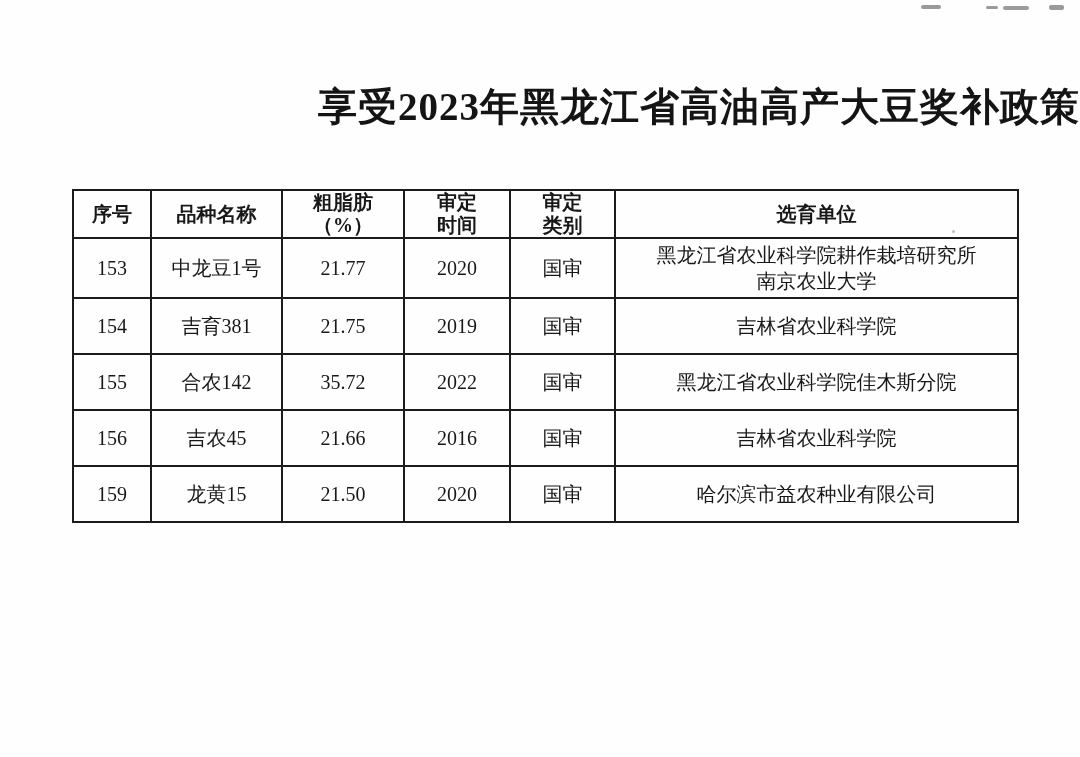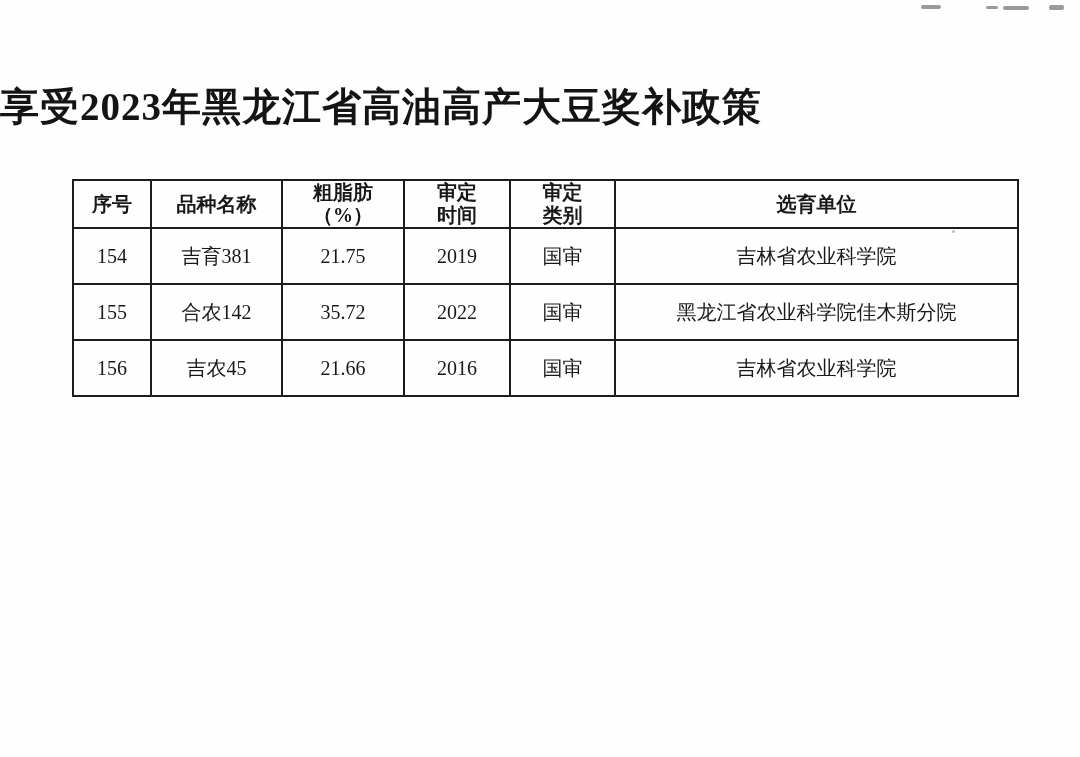--- a/index.html
+++ b/index.html
@@ -36,7 +36,7 @@
     left: 0;
     width: 1080px;
     margin: 0;
-    text-align: left;
+    text-align: right;
     font-size: 39px;
     font-weight: bold;
     line-height: 53px;

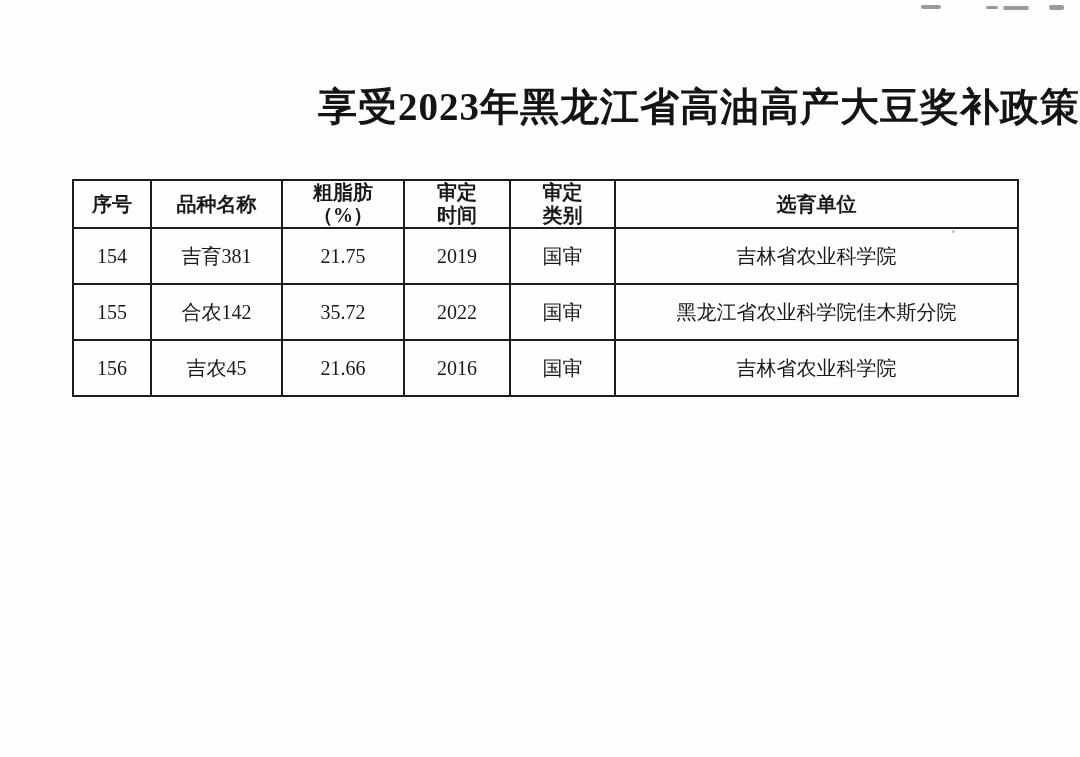--- a/index.html
+++ b/index.html
@@ -48,7 +48,7 @@
   table.doc-table {
     position: absolute;
     left: 72px;
-    top: 179px;
+    top: 189px;
     width: 945px;
     border-collapse: collapse;
     table-layout: fixed;

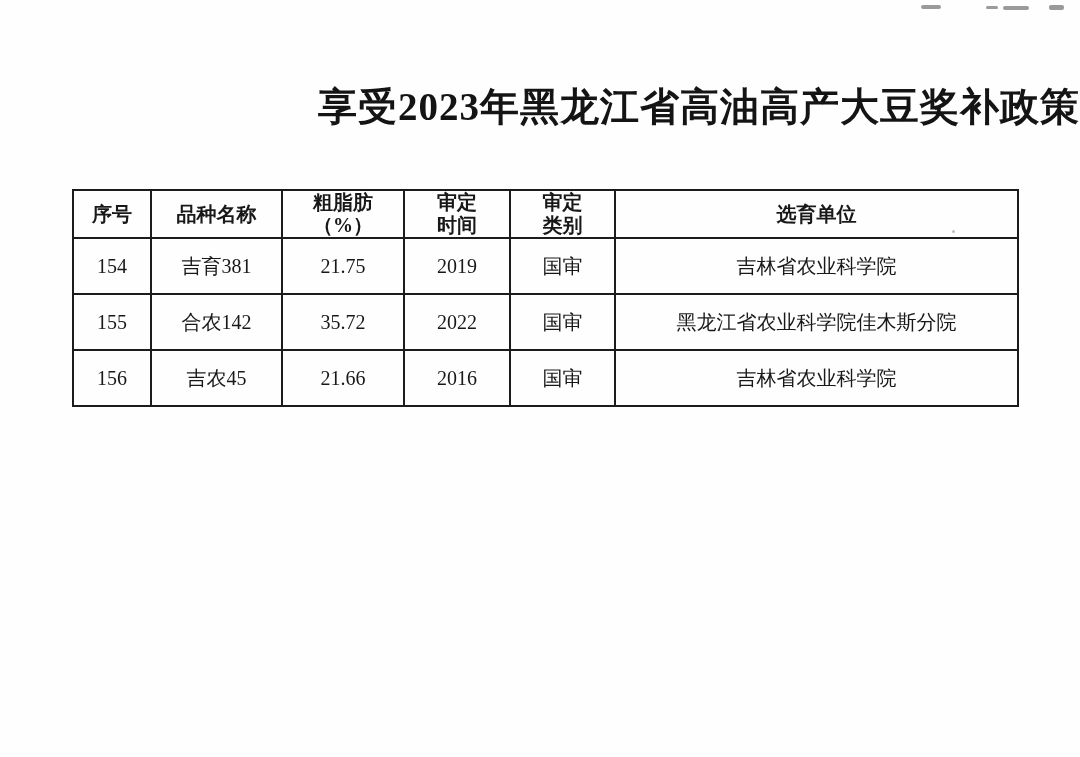--- a/index.html
+++ b/index.html
@@ -117,6 +117,17 @@
       </tr>
     </thead>
     <tbody>
+      <tr class="tall">
+        <td>153</td>
+        <td>中龙豆1号</td>
+        <td>21.77</td>
+        <td>2020</td>
+        <td>国审</td>
+        <td>
+          <span class="unit-line">黑龙江省农业科学院耕作栽培研究所</span>
+          <span class="unit-line">南京农业大学</span>
+        </td>
+      </tr>
       <tr>
         <td>154</td>
         <td>吉育381</td>

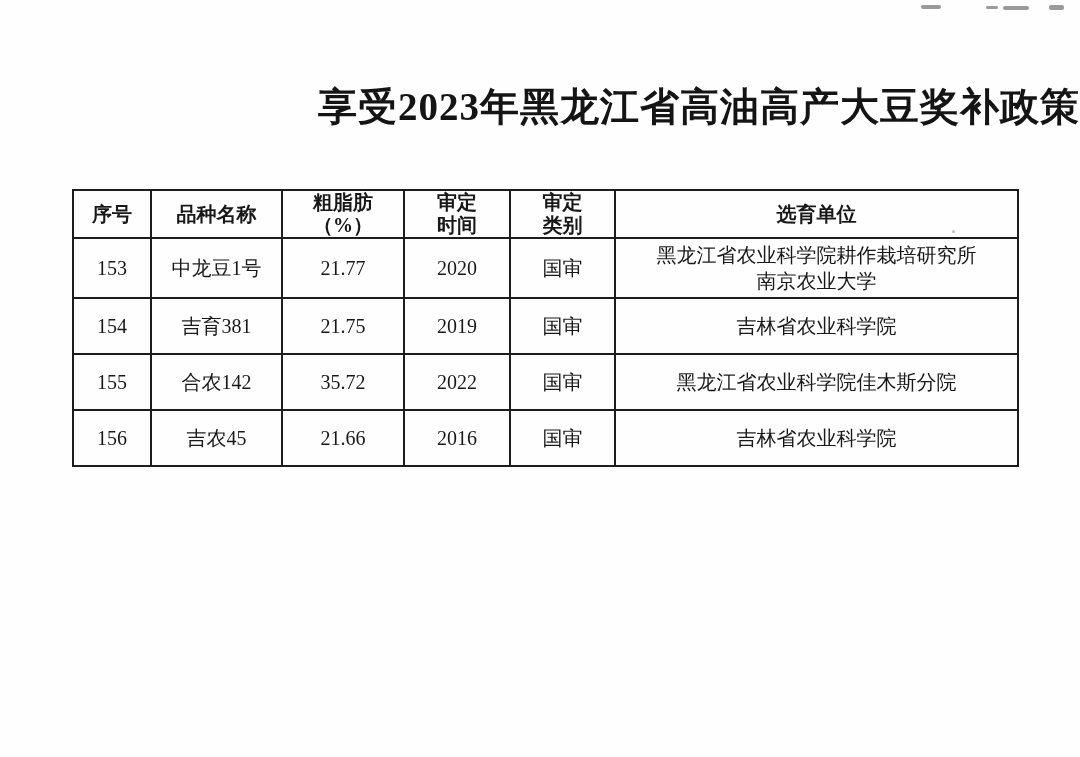--- a/index.html
+++ b/index.html
@@ -152,6 +152,14 @@
         <td>国审</td>
         <td>吉林省农业科学院</td>
       </tr>
+      <tr>
+        <td>159</td>
+        <td>龙黄15</td>
+        <td>21.50</td>
+        <td>2020</td>
+        <td>国审</td>
+        <td>哈尔滨市益农种业有限公司</td>
+      </tr>
     </tbody>
   </table>
 </div>

